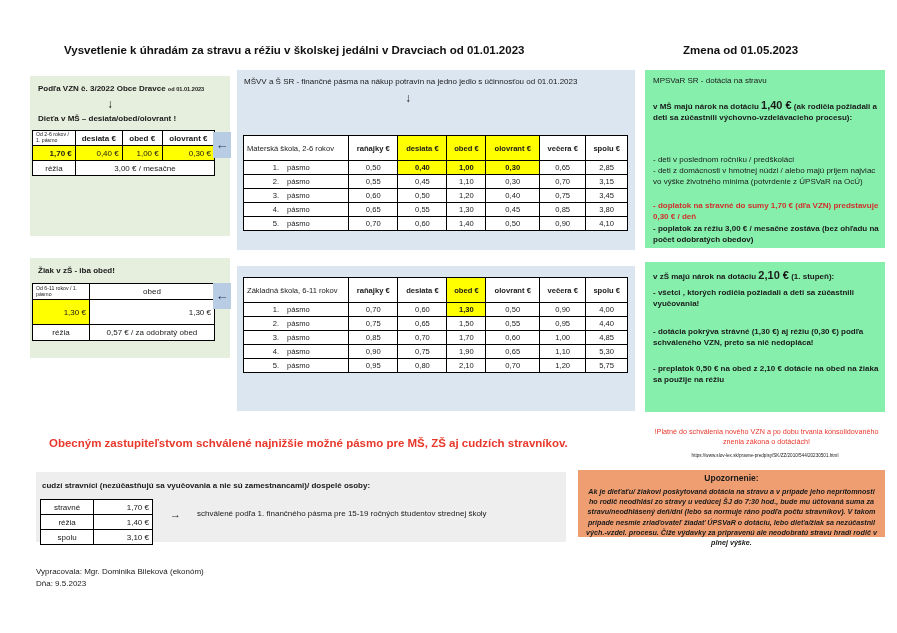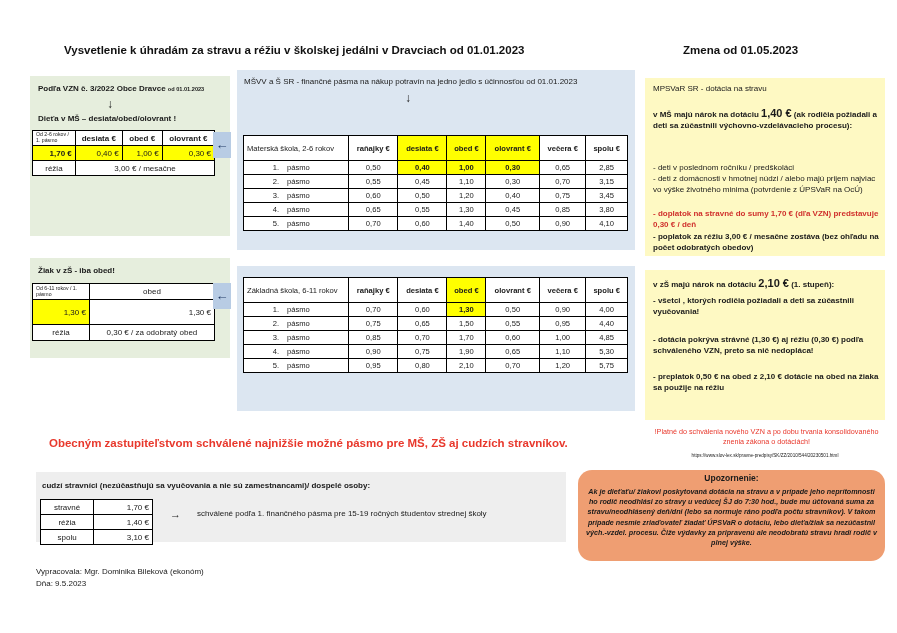--- a/index.html
+++ b/index.html
@@ -42,8 +42,7 @@
     background: #dce6f1;
   }
   .panel-peach {
-    background: #fef9c3;
-    margin-top: 8px;
+    background: #86efac;
   }
   .panel-grey {
     background: #eeeeee;

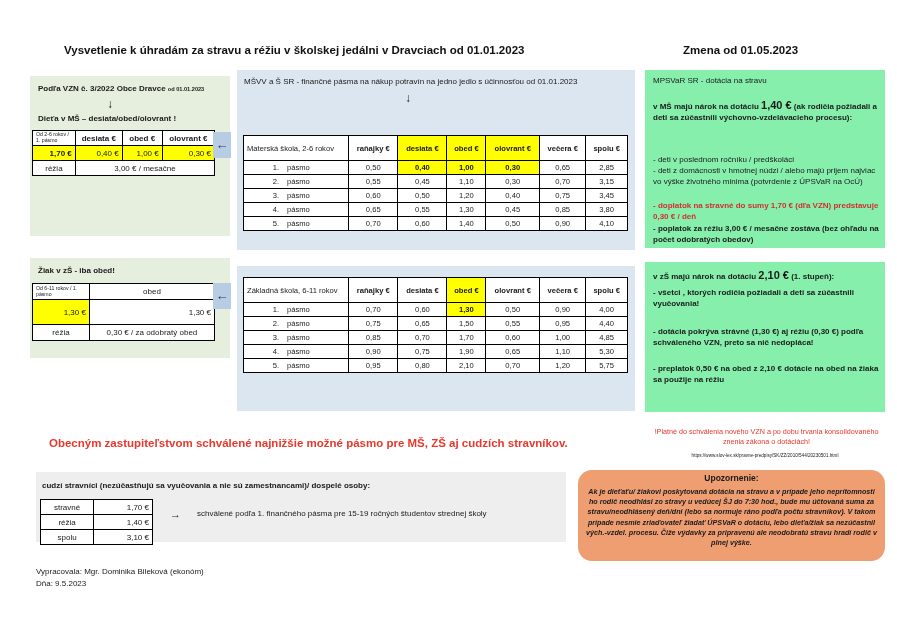--- a/index.html
+++ b/index.html
@@ -254,7 +254,7 @@
     </tr>
     <tr>
       <td class="ta-l">réžia</td>
-      <td>0,30 € / za odobratý obed</td>
+      <td>0,57 € / za odobratý obed</td>
     </tr>
   </tbody>
 </table>

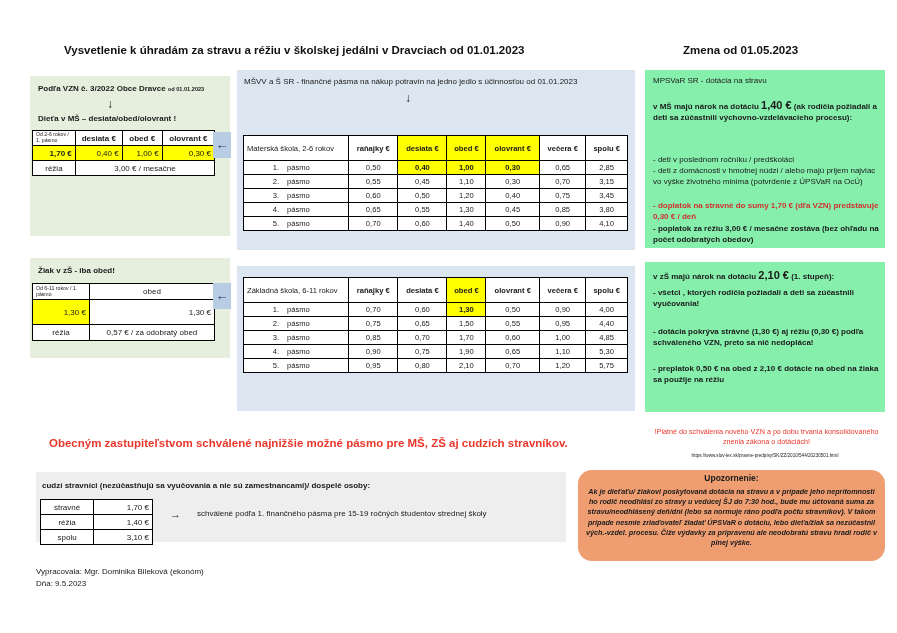--- a/index.html
+++ b/index.html
@@ -58,7 +58,7 @@
   #panel-mpsvar1  { left: 645px; top: 70px;  width: 240px; height: 178px; }
   #panel-mpsvar2  { left: 645px; top: 262px; width: 240px; height: 150px; }
   #panel-cudzi    { left: 36px;  top: 472px; width: 530px; height: 70px; }
-  #panel-upozorn  { left: 578px; top: 470px; width: 307px; height: 91px; border-radius: 14px; }
+  #panel-upozorn  { left: 578px; top: 470px; width: 307px; height: 67px; }
 
   
   .ptext {

